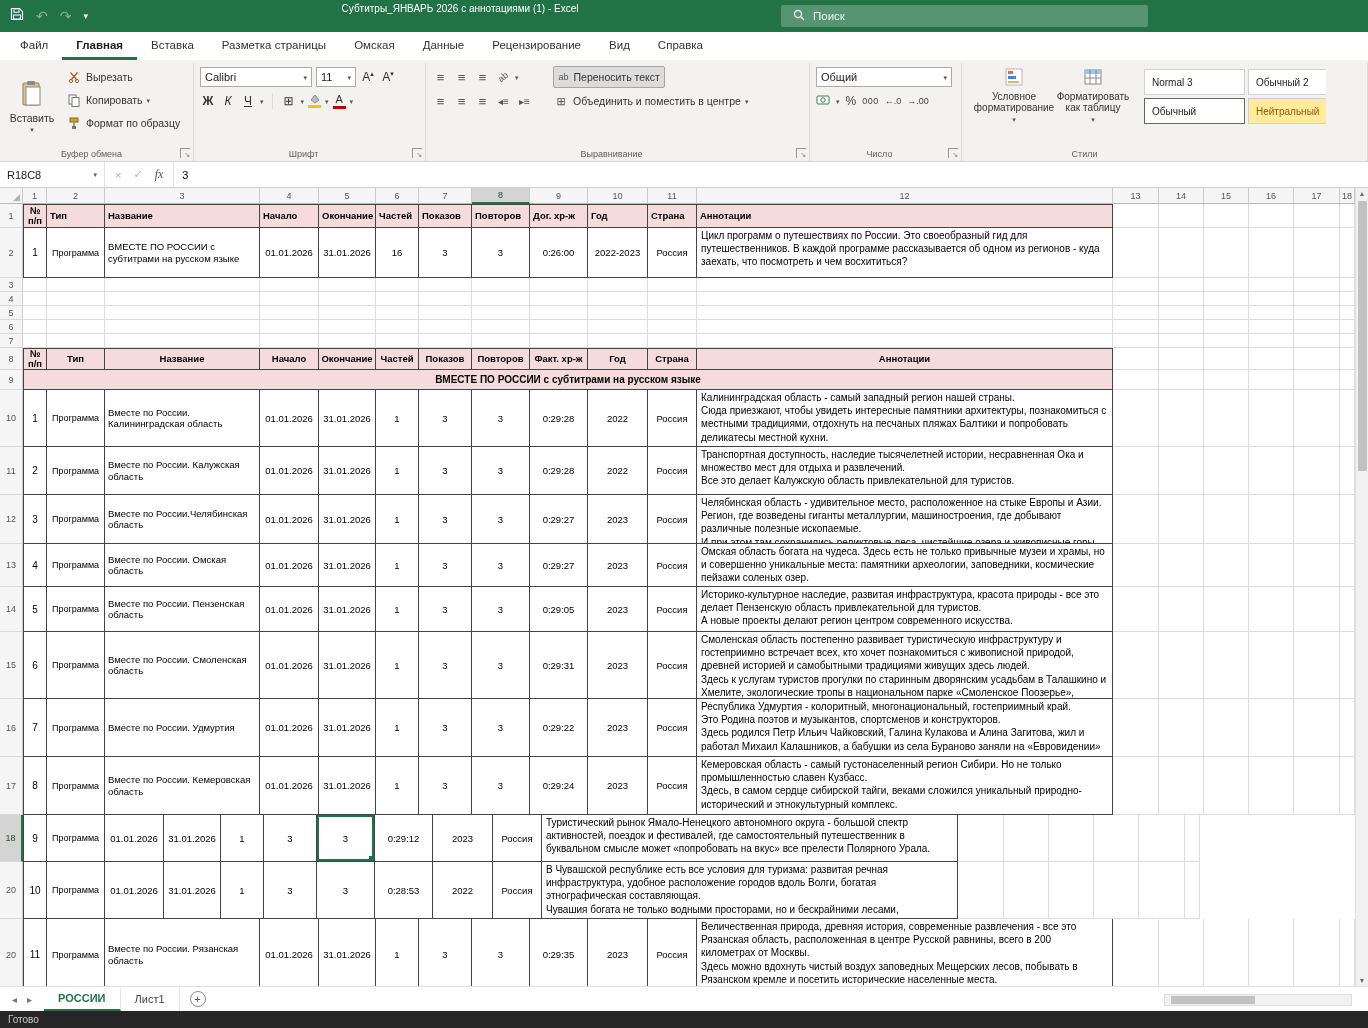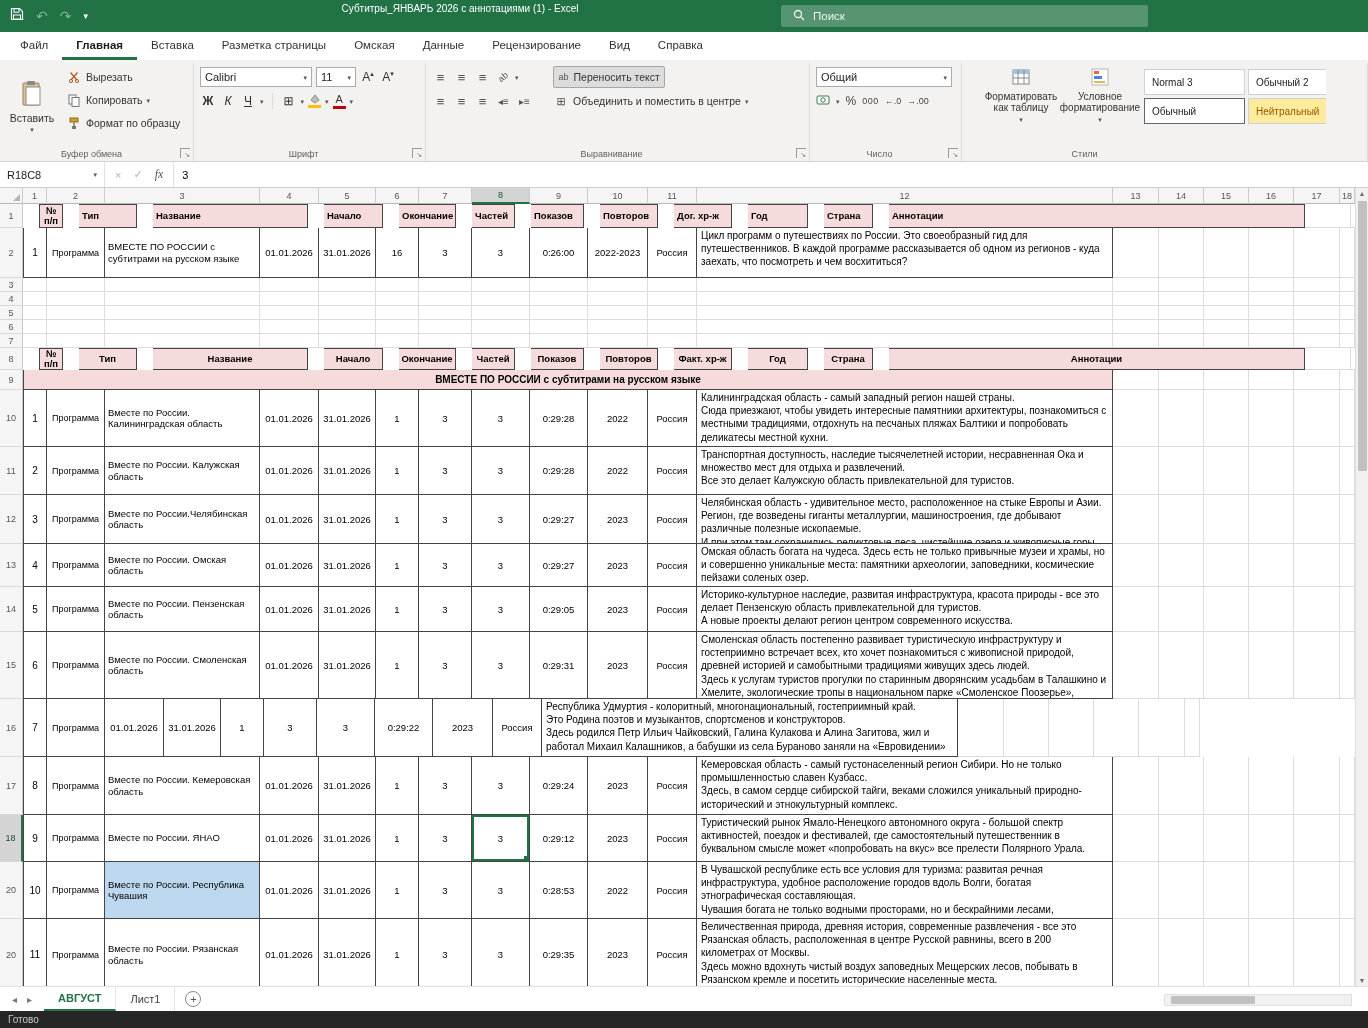--- a/index.html
+++ b/index.html
@@ -305,17 +305,6 @@
 
     <div class="rgroup grp-styles">
       <div class="rg-body" style="padding-left:10px;">
-        <div class="bigbtn" style="width:86px;">
-          <span>
-            <svg width="18" height="18" viewBox="0 0 18 18">
-                <rect x="1" y="2" width="16" height="14" fill="#fff" stroke="#888"></rect>
-                <rect x="1" y="2" width="16" height="4" fill="#9dc3e6"></rect>
-                <path d="M1 10h16M6 2v14M12 2v14" stroke="#888" fill="none"></path>
-              </svg>
-          </span>
-          <span>Форматировать как таблицу</span>
-          <span class="chev">▾</span>
-        </div>
         <div class="bigbtn">
           <span>
             <svg width="18" height="18" viewBox="0 0 18 18">
@@ -326,6 +315,17 @@
               </svg>
           </span>
           <span>Условное форматирование</span>
+          <span class="chev">▾</span>
+        </div>
+        <div class="bigbtn" style="width:86px;">
+          <span>
+            <svg width="18" height="18" viewBox="0 0 18 18">
+                <rect x="1" y="2" width="16" height="14" fill="#fff" stroke="#888"></rect>
+                <rect x="1" y="2" width="16" height="4" fill="#9dc3e6"></rect>
+                <path d="M1 10h16M6 2v14M12 2v14" stroke="#888" fill="none"></path>
+              </svg>
+          </span>
+          <span>Форматировать как таблицу</span>
           <span class="chev">▾</span>
         </div>
         <div class="gallery">

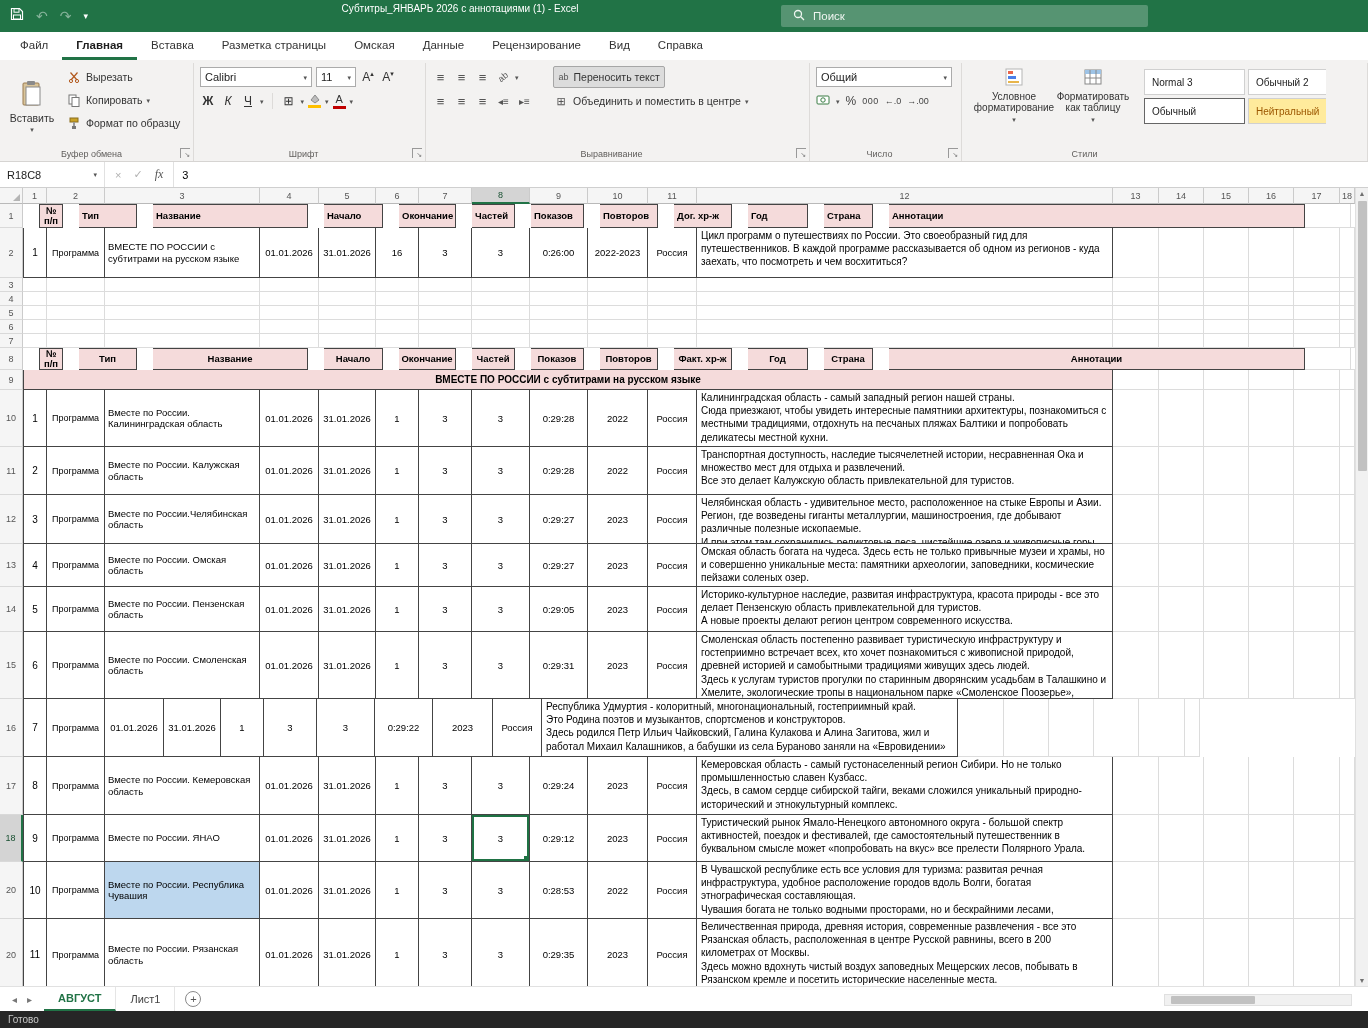--- a/index.html
+++ b/index.html
@@ -91,7 +91,7 @@
   .tb { border-right-color:#444; border-bottom-color:#444; }
   .tb-top { border-top:1px solid #444; }
   .tb-left { border-left:1px solid #444; }
-  .hdr { background:#F5DBDB; font-weight:bold; justify-content:center; text-align:center; line-height:1.05; font-size:9.5px;margin-left:16px; }
+  .hdr { background:#F5DBDB; font-weight:bold; justify-content:center; text-align:center; line-height:1.05; font-size:9.5px; }
   .hl { justify-content:flex-start; text-align:left; }
   .sec { background:#F5DBDB; font-weight:bold; justify-content:center; font-size:10px; }
   .num { justify-content:center; }

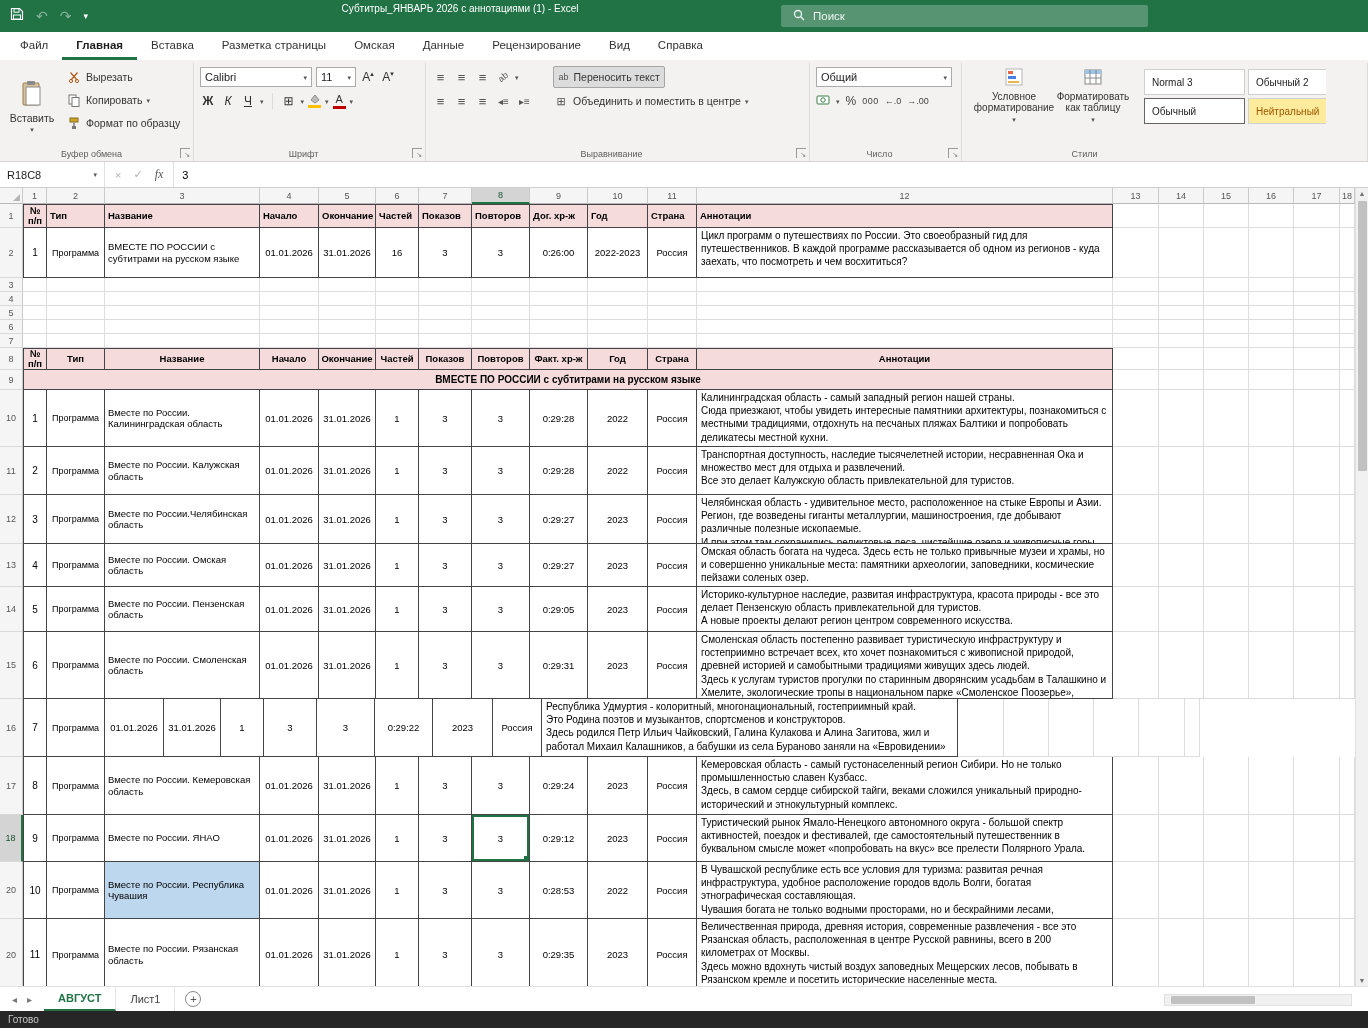--- a/index.html
+++ b/index.html
@@ -690,6 +690,7 @@
           <div class="rh" style="width: 23px;">16</div>
           <div class="c tb num tb-left" style="width: 24px;">7</div>
           <div class="c tb typ" style="width: 58px;">Программа</div>
+          <div class="c tb ttl" style="width: 155px;">Вместе по России. Удмуртия</div>
           <div class="c tb ctr" style="width: 59px;">01.01.2026</div>
           <div class="c tb ctr" style="width: 57px;">31.01.2026</div>
           <div class="c tb ctr" style="width: 43px;">1</div>

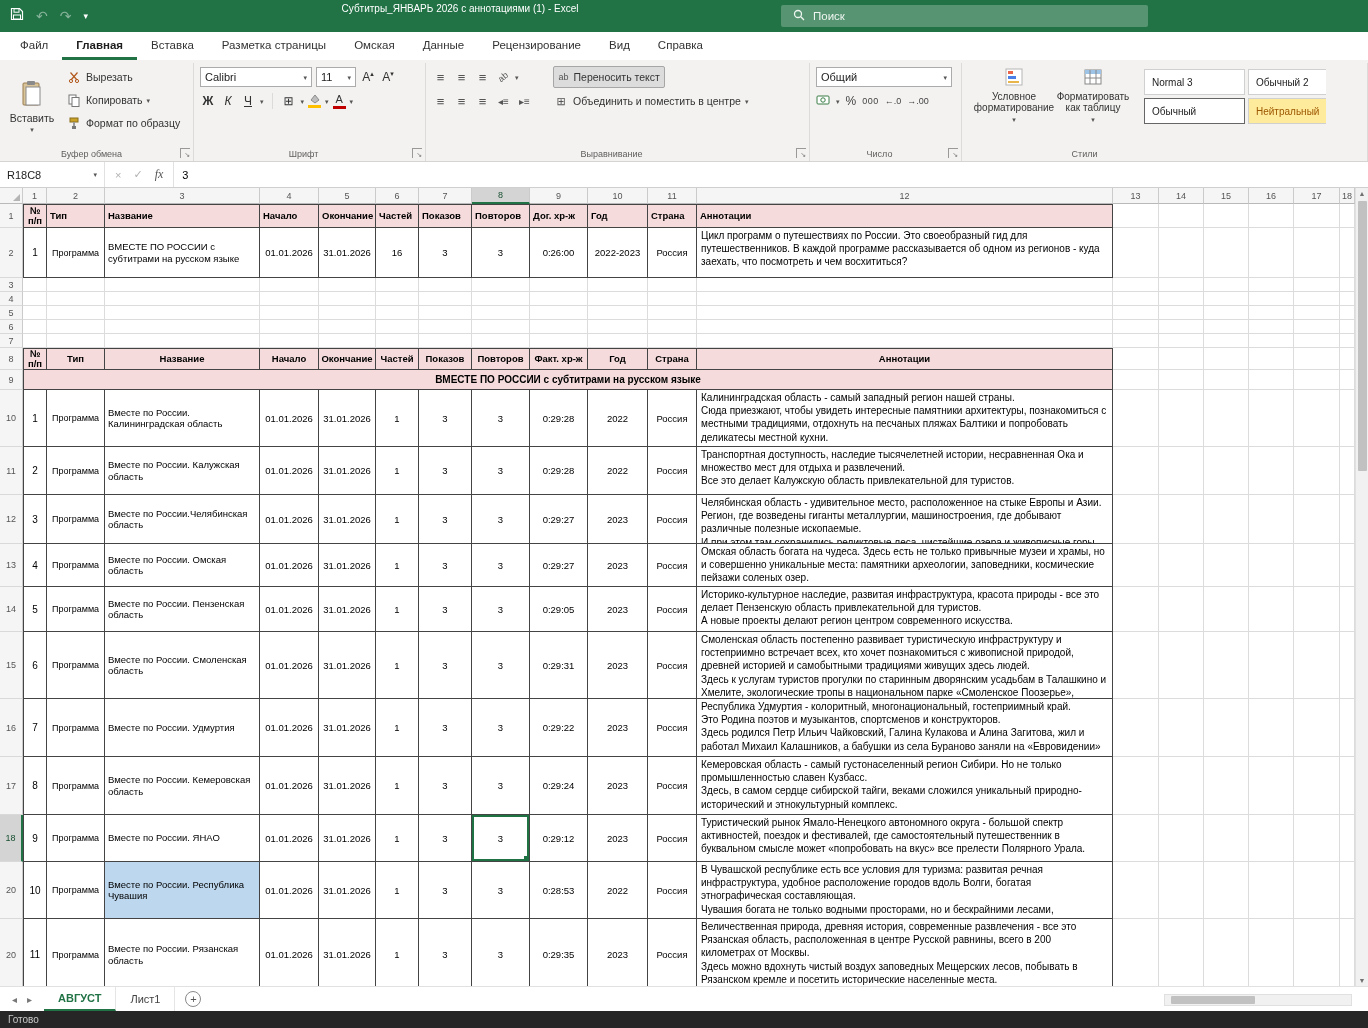--- a/index.html
+++ b/index.html
@@ -735,7 +735,6 @@
           <div class="rh sel" style="width: 23px;">18</div>
           <div class="c tb num tb-left" style="width: 24px;">9</div>
           <div class="c tb typ" style="width: 58px;">Программа</div>
-          <div class="c tb ttl" style="width: 155px;">Вместе по России. ЯНАО</div>
           <div class="c tb ctr" style="width: 59px;">01.01.2026</div>
           <div class="c tb ctr" style="width: 57px;">31.01.2026</div>
           <div class="c tb ctr" style="width: 43px;">1</div>

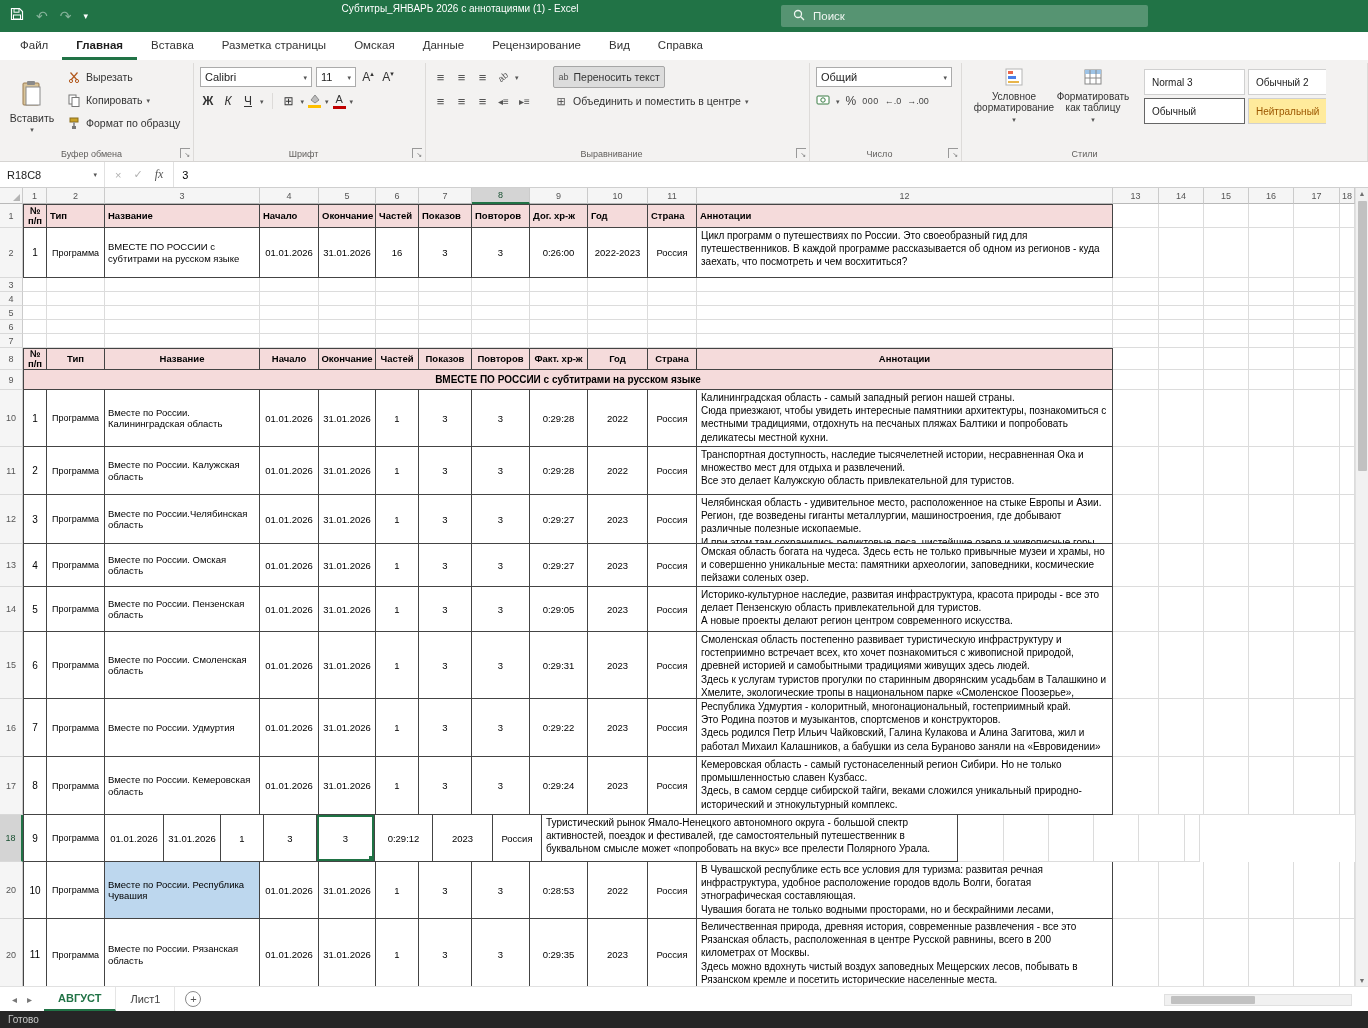--- a/index.html
+++ b/index.html
@@ -755,7 +755,6 @@
           <div class="rh" style="width: 23px;">20</div>
           <div class="c tb num tb-left" style="width: 24px;">10</div>
           <div class="c tb typ" style="width: 58px;">Программа</div>
-          <div class="c tb ttl bluefill" style="width: 155px;">Вместе по России. Республика Чувашия</div>
           <div class="c tb ctr" style="width: 59px;">01.01.2026</div>
           <div class="c tb ctr" style="width: 57px;">31.01.2026</div>
           <div class="c tb ctr" style="width: 43px;">1</div>

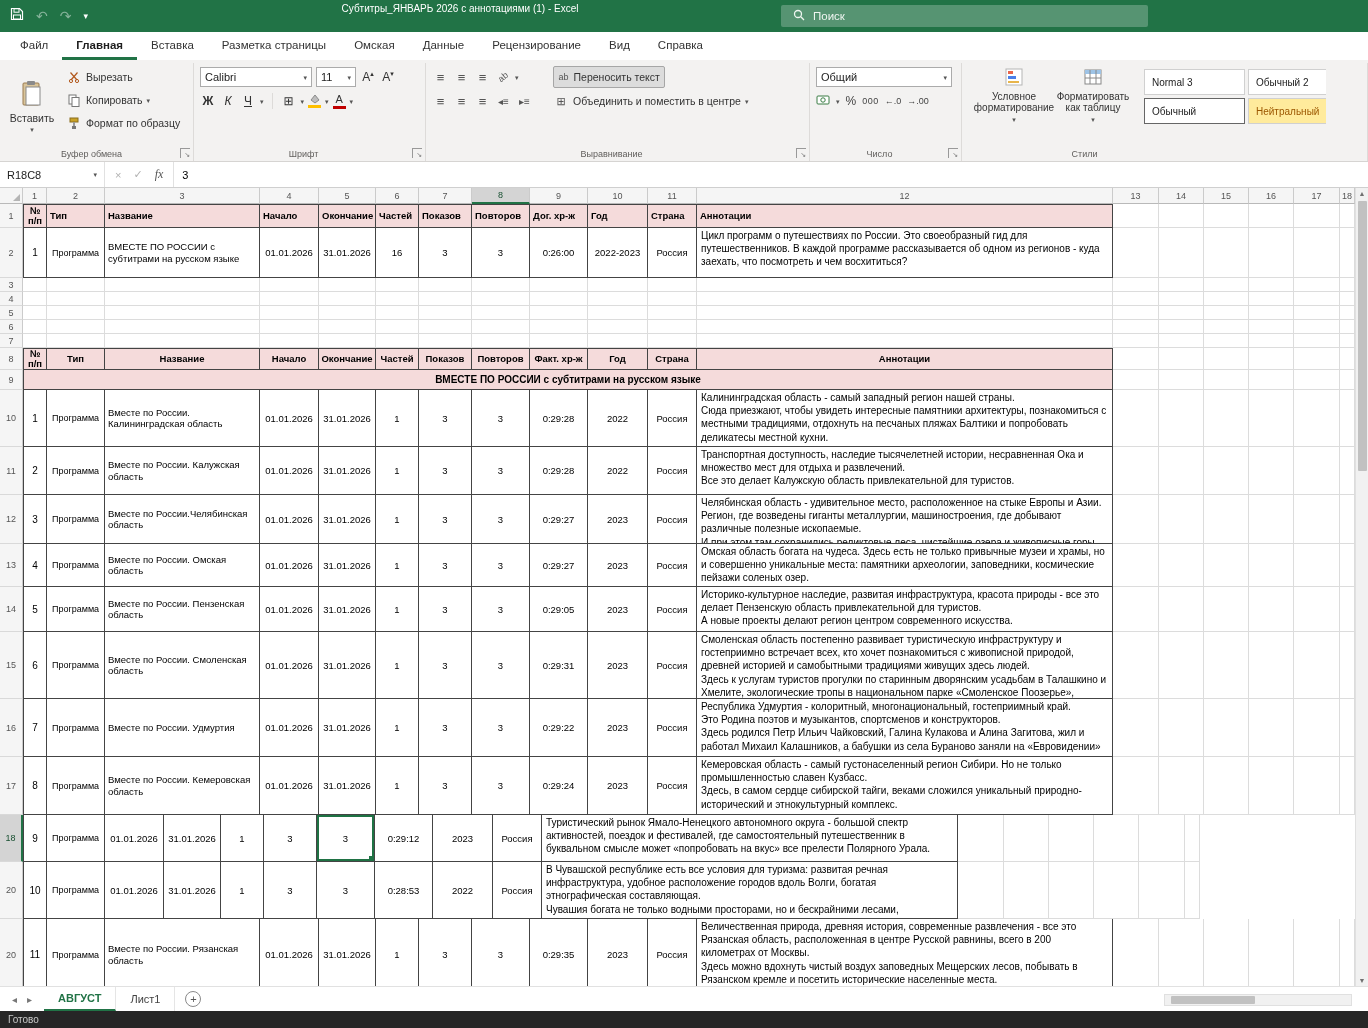--- a/index.html
+++ b/index.html
@@ -808,7 +808,7 @@
       <span>▸</span>
     </div>
     <div style="display:flex;">
-        <div class="stab active">АВГУСТ</div>
+        <div class="stab active">РОССИИ</div>
         <div class="stab">Лист1</div>
       </div>
     <div class="addsheet">+</div>

